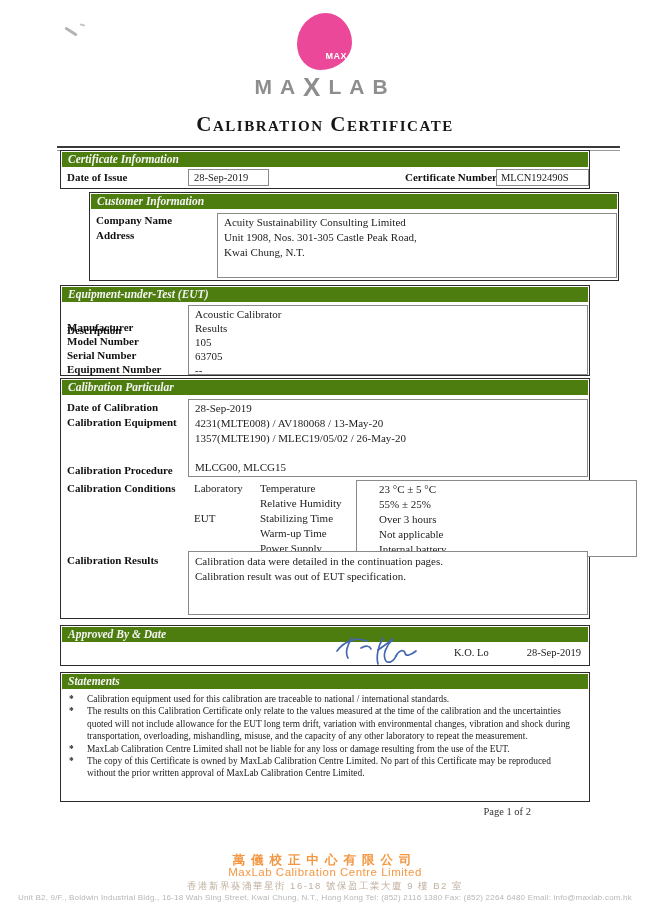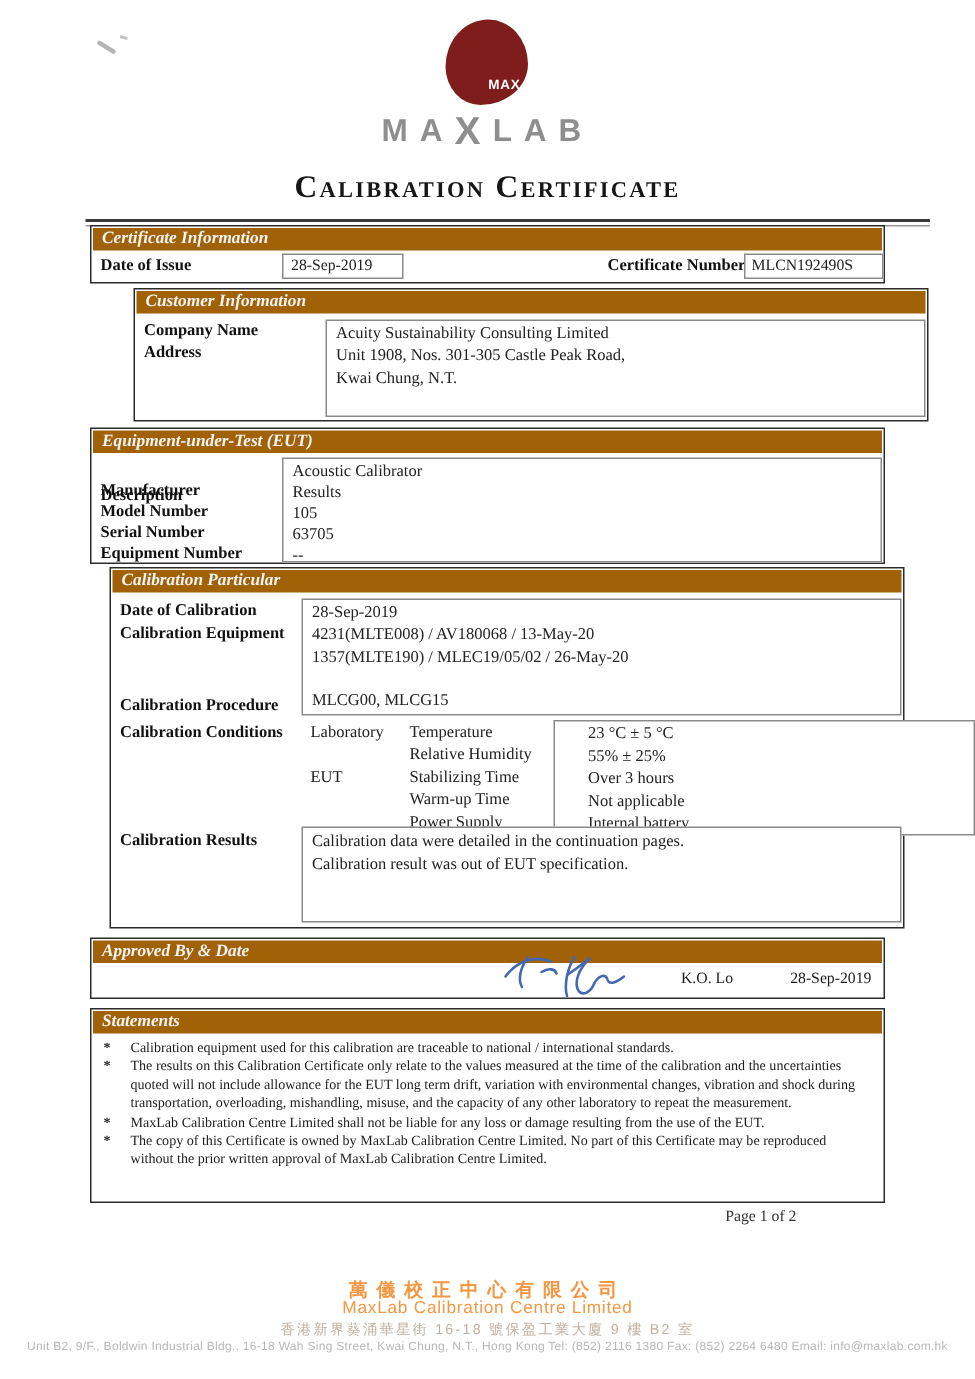--- a/index.html
+++ b/index.html
@@ -11,7 +11,7 @@
   .artifact2{position:absolute;left:80px;top:24px;width:5px;height:2px;background:#888;
             transform:rotate(15deg);opacity:.5;}
   
-  .blob{position:absolute;left:297px;top:13px;width:55px;height:57px;background:#7f1d1d;
+  .blob{position:absolute;left:297px;top:13px;width:55px;height:57px;background:#ec4899;
         border-radius:52% 48% 58% 42% / 55% 52% 48% 45%;}
   .blob .max{position:absolute;right:5px;bottom:9px;color:#fff;font-family:"Liberation Sans",sans-serif;
         font-weight:bold;font-size:9px;letter-spacing:.5px;}

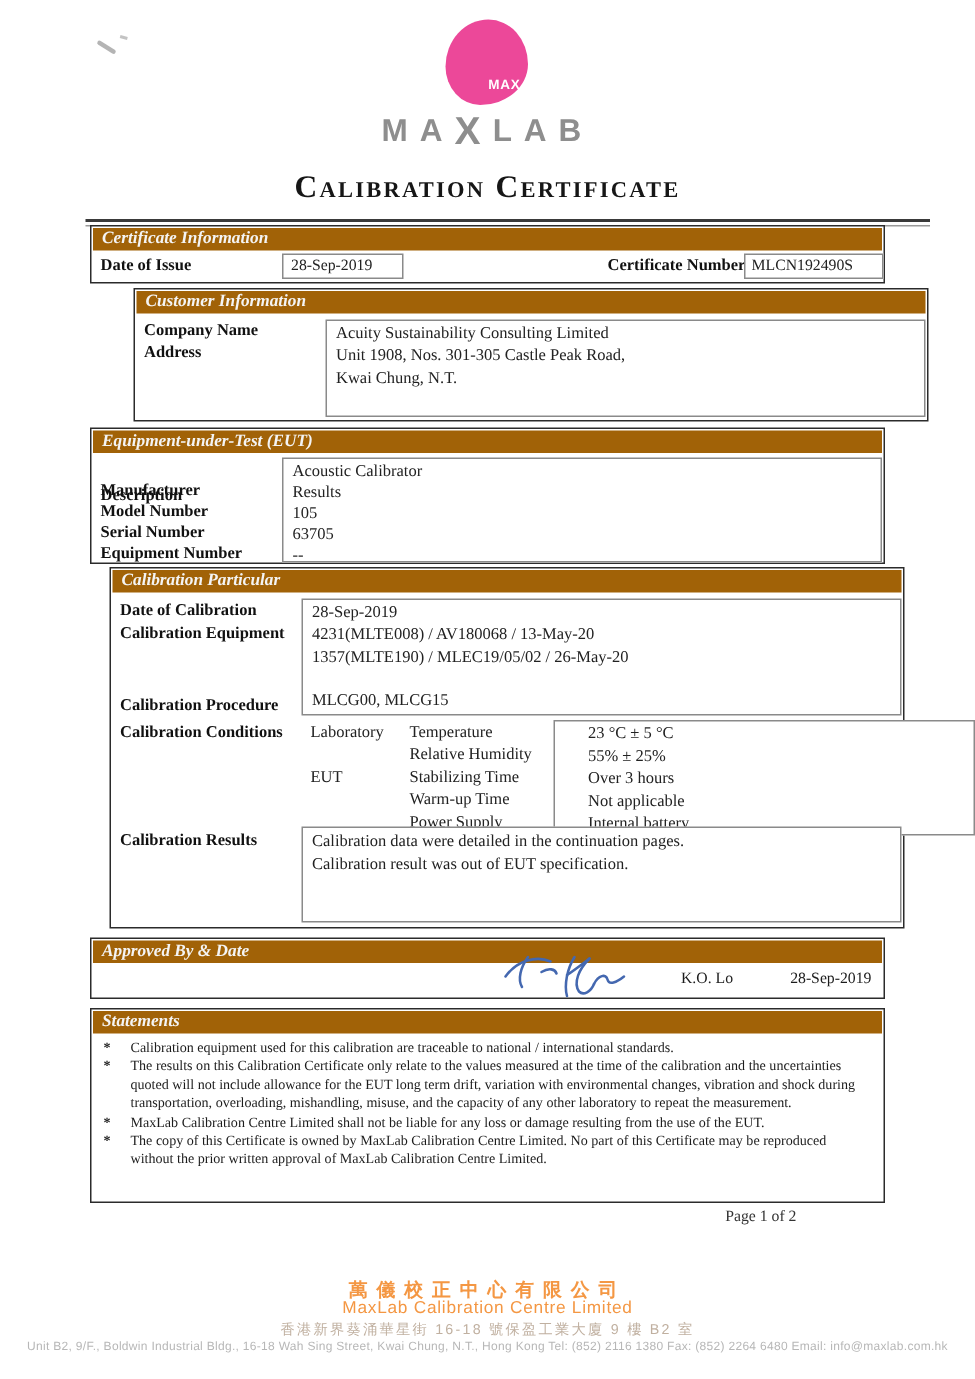--- a/index.html
+++ b/index.html
@@ -24,7 +24,7 @@
         border-top:2px solid #3a3a3a;border-bottom:1px solid #9a9a9a;}
   
   .sec{position:absolute;left:60px;width:530px;border:1.5px solid #2b2b2b;box-sizing:border-box;background:#fff;}
-  .sec-bar{margin:1px;background:#a16207;color:#f4f4f4;font-style:italic;font-weight:bold;
+  .sec-bar{margin:1px;background:#4d7c0f;color:#f4f4f4;font-style:italic;font-weight:bold;
         font-size:11.5px;line-height:15px;padding:0 6px;}
   .sec-body{position:relative;}
   .lbl{position:absolute;font-weight:bold;font-size:11px;white-space:nowrap;color:#111;}

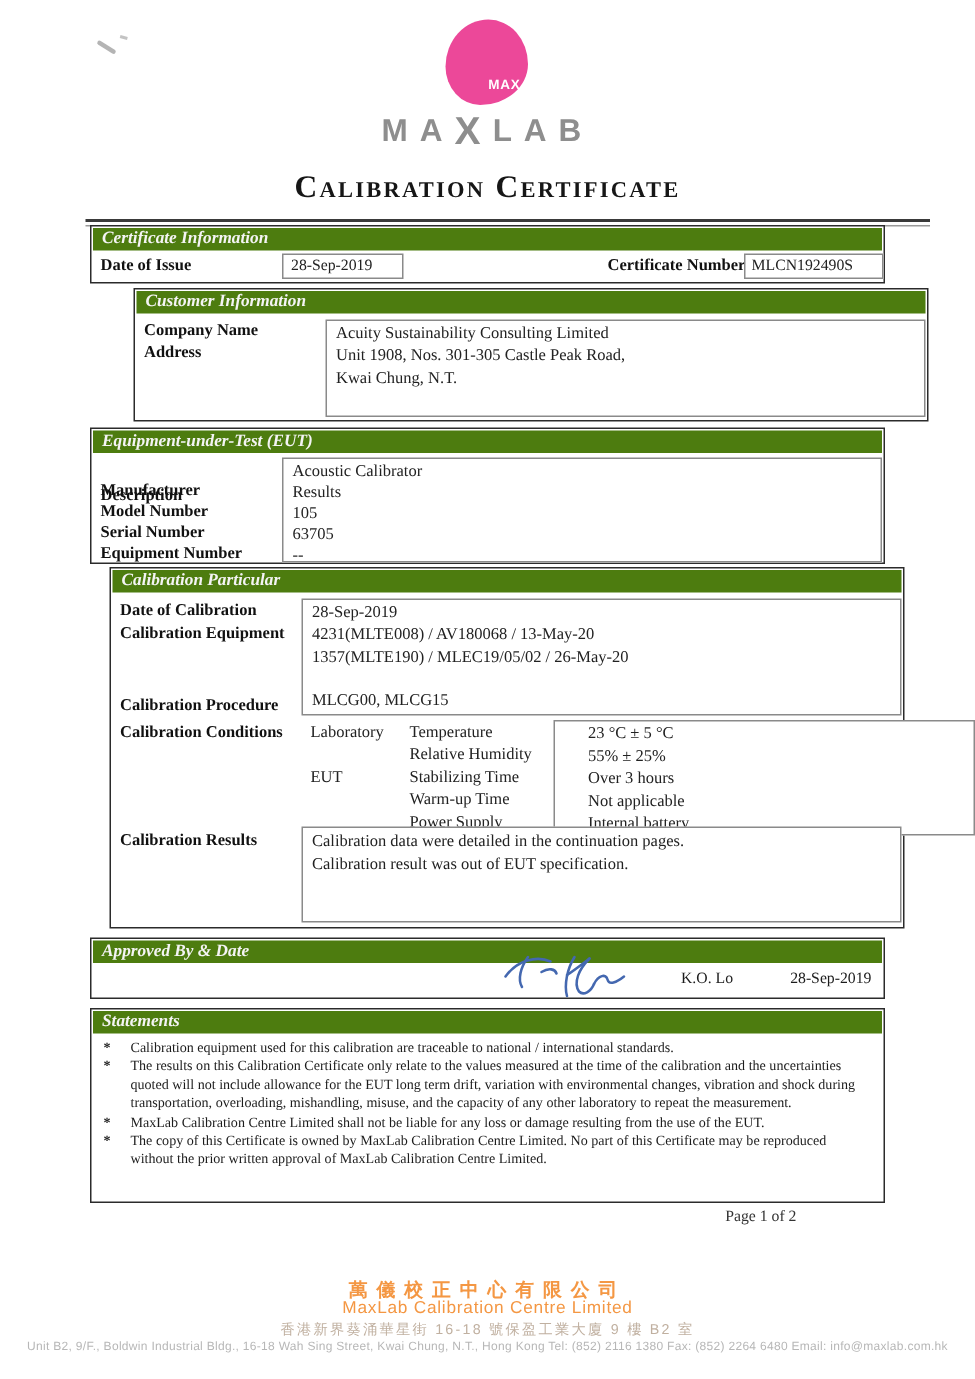--- a/index.html
+++ b/index.html
@@ -108,7 +108,7 @@
     </div>
   </div>
 
-  <div class="sec" style="top:378px;height:241px;margin-left:13px;">
+  <div class="sec" style="top:378px;height:241px;">
     <div class="sec-bar">Calibration Particular</div>
     <div class="sec-body" style="height:224px;">
       <div class="lbl" style="left:6px;top:5px;">Date of Calibration</div>

